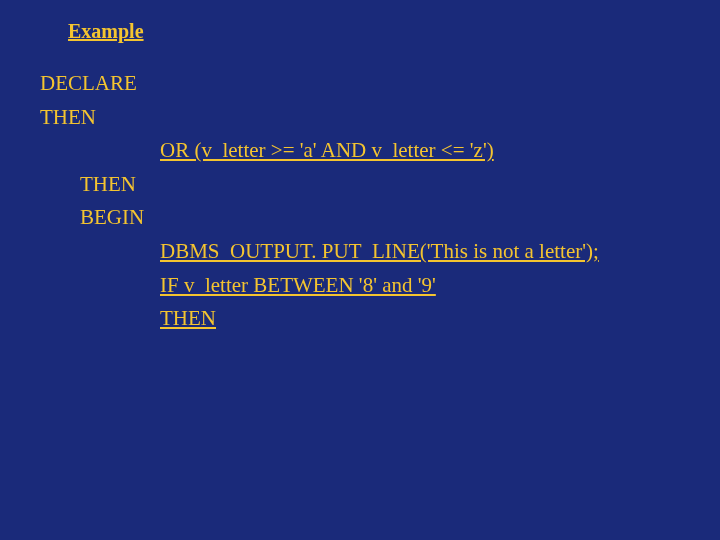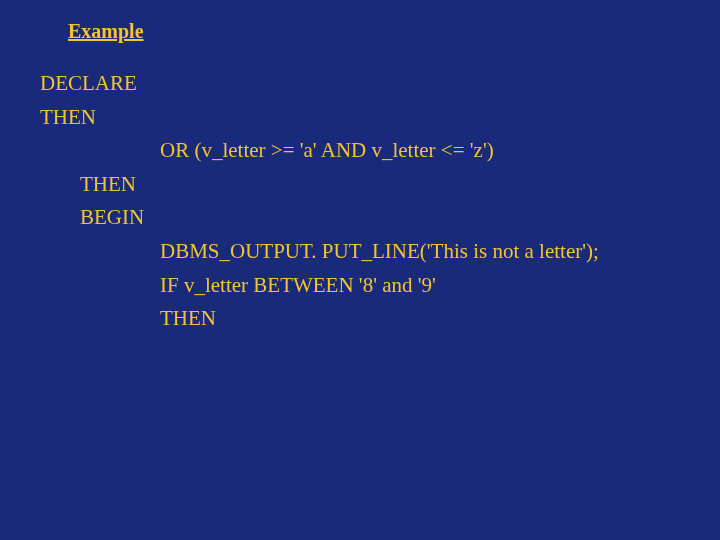--- a/index.html
+++ b/index.html
@@ -34,6 +34,7 @@
     }
     .indent-2 {
       padding-left: 120px;
+      text-decoration: underline;
     }
   </style>
 </head>

